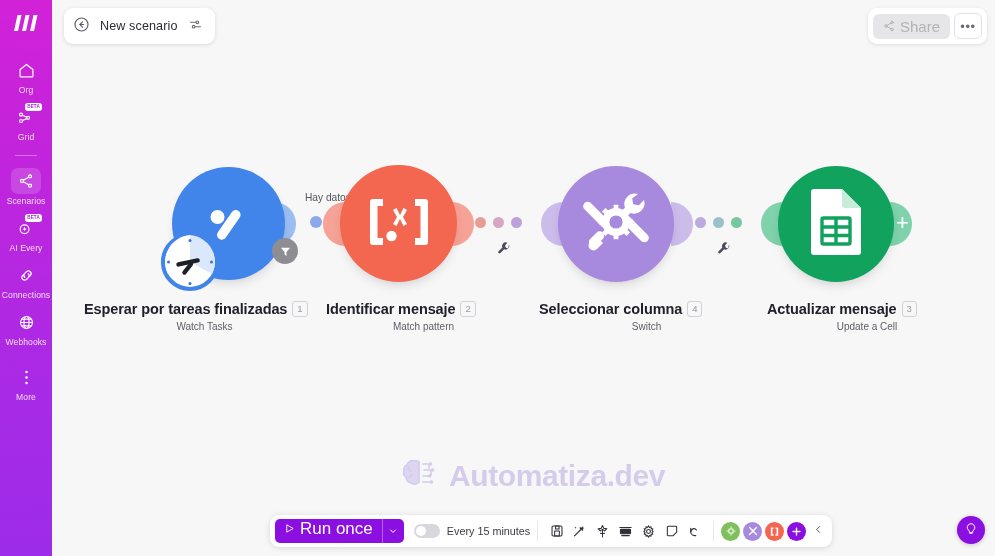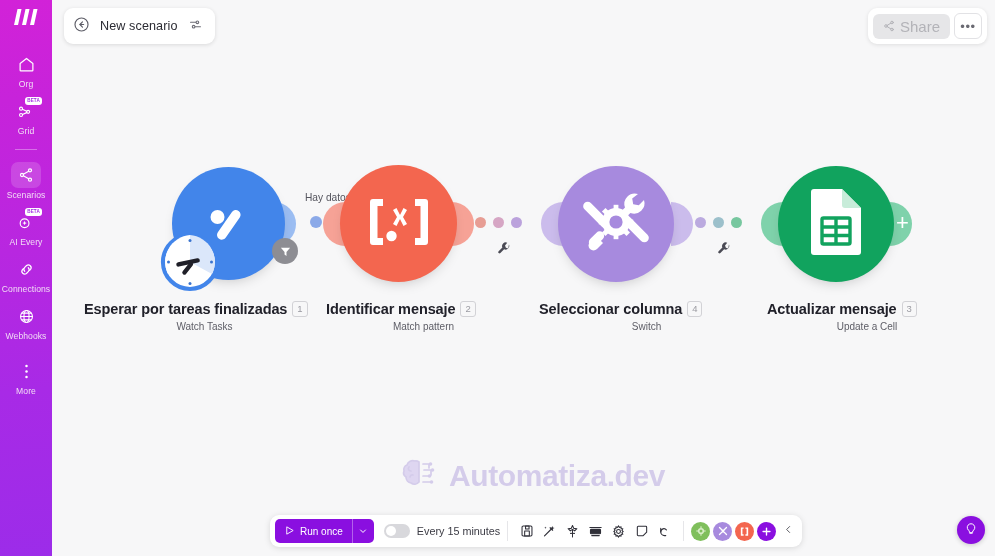--- a/index.html
+++ b/index.html
@@ -17,6 +17,7 @@
     width: 52px; height: 556px;
     background: linear-gradient(175deg, #d222d8 0%, #c723da 18%, #b827e0 45%, #a82ae6 70%, #9c2ce9 100%);
     display: flex; flex-direction: column; align-items: center;
+    padding-top: 6px;
     z-index: 40;
   }
   .logo {

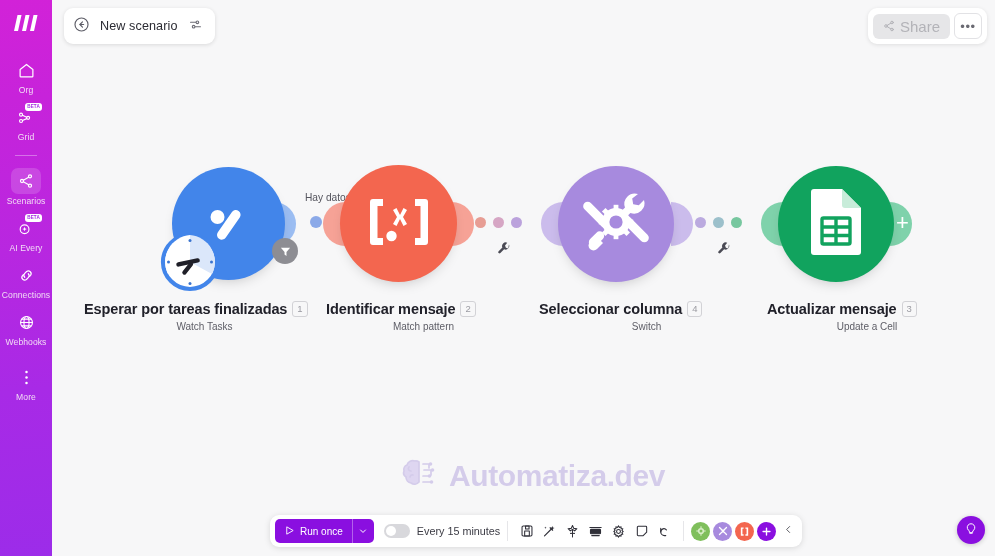--- a/index.html
+++ b/index.html
@@ -210,9 +210,9 @@
   .run-btn {
     background: #8a0fe0;
     color: #fff;
-    font-size: 10px;
+    font-size: 17px;
     height: 24px;
-    display: flex; align-items: center; gap: 5px;
+    display: flex; gap: 5px;
     padding: 0 9px;
     cursor: pointer;
   }

